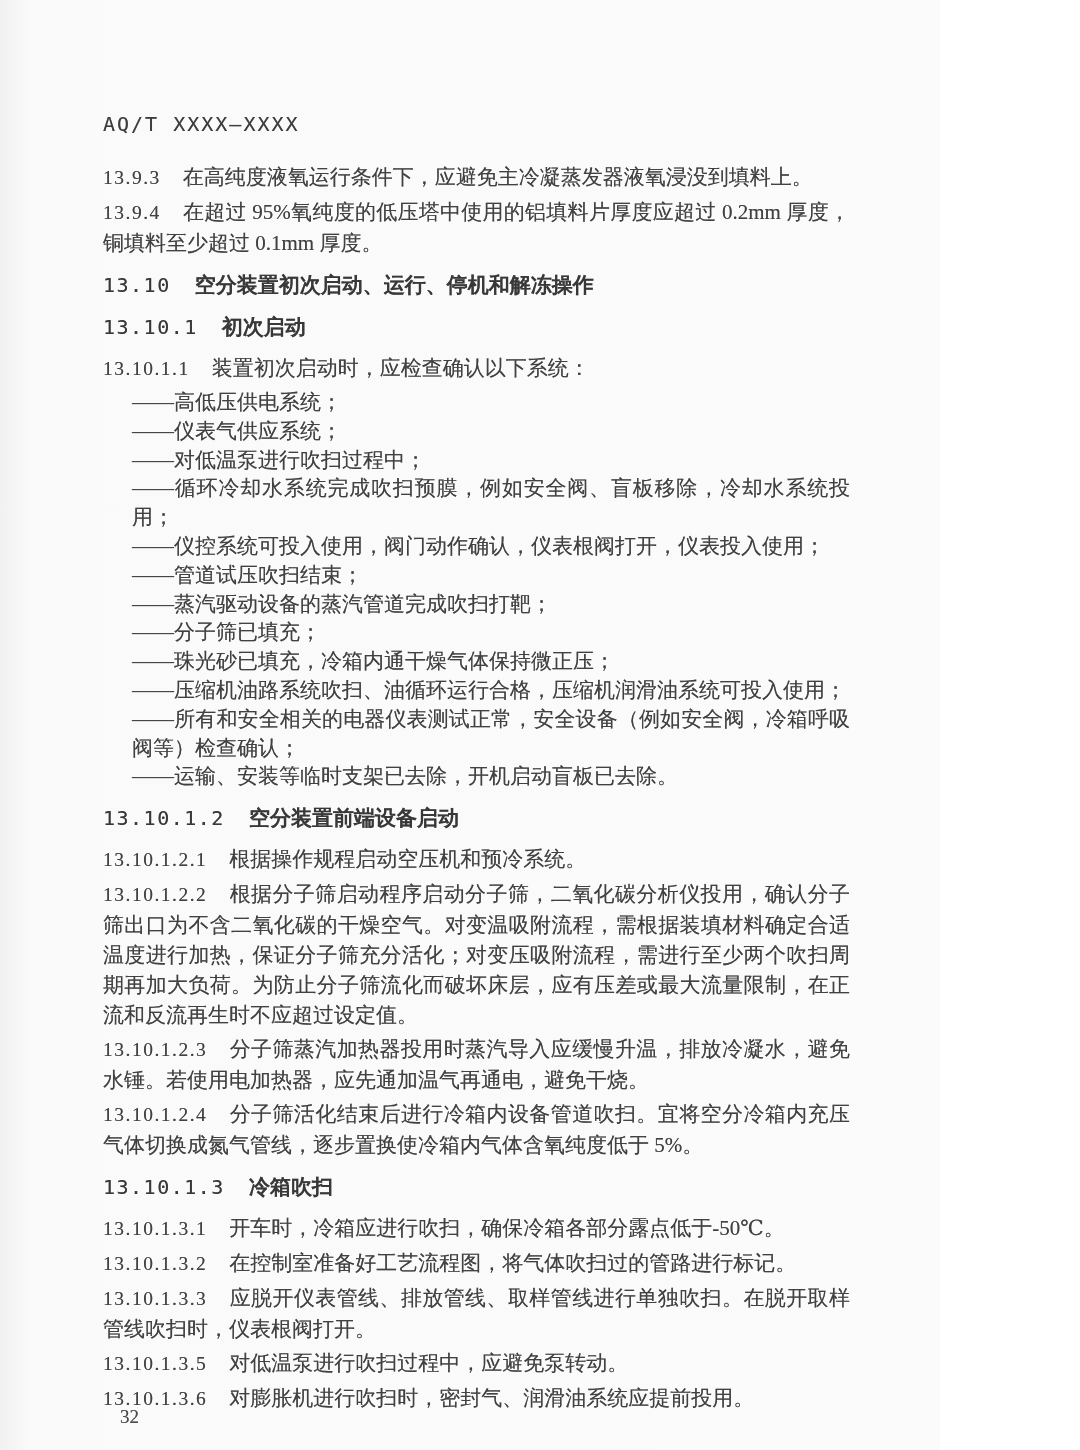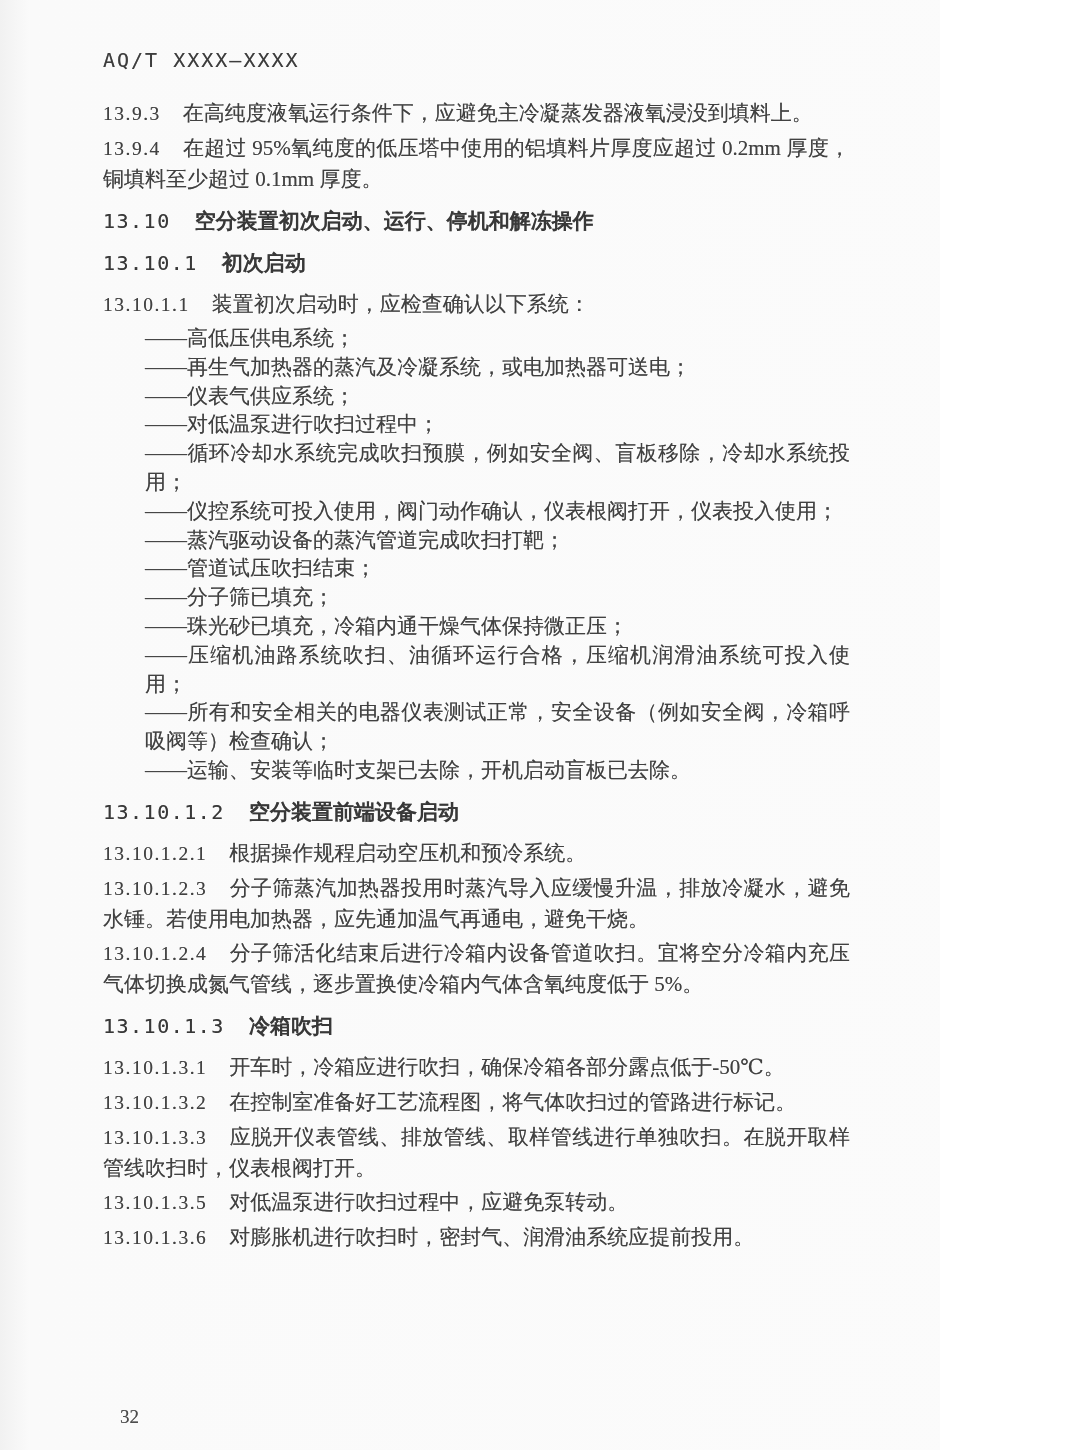--- a/index.html
+++ b/index.html
@@ -15,7 +15,7 @@
     overflow: hidden;
     background: linear-gradient(90deg, #f1f1f1 0px, #fafafa 30px, #fbfbfb 1050px, #f4f4f4 1080px);
     color: #414141;
-    padding: 48px 90px 0 103px;
+    padding: 112px 90px 0 103px;
     font-family: "Liberation Serif", "DejaVu Serif", serif;
   }
   .doc-header {

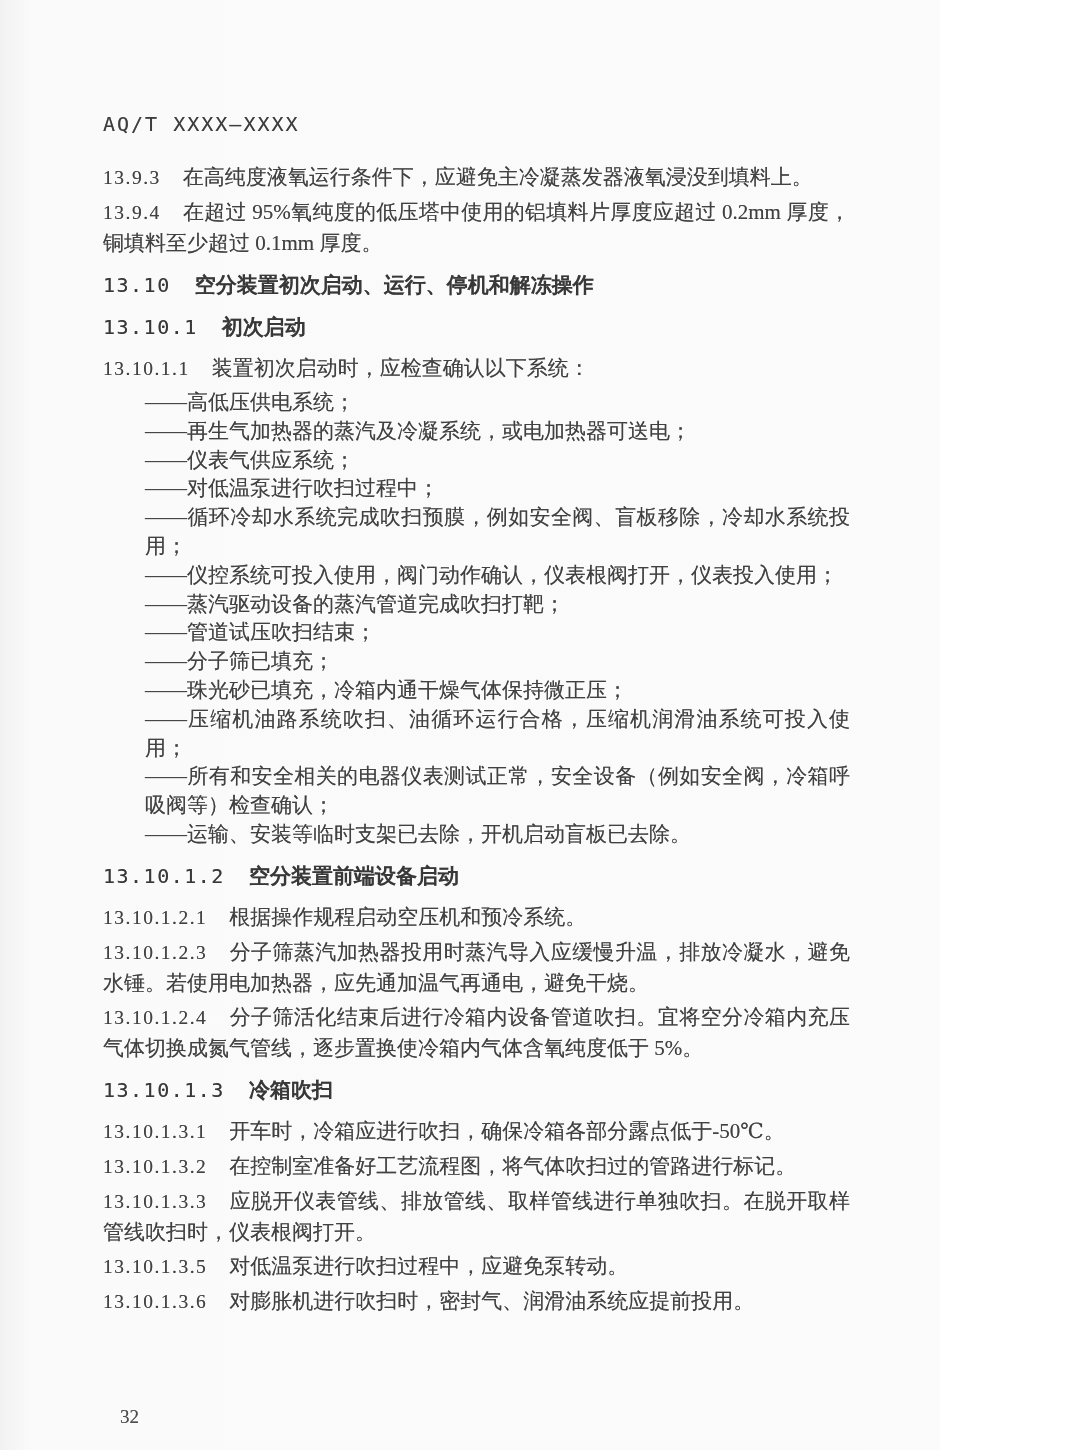--- a/index.html
+++ b/index.html
@@ -62,7 +62,7 @@
   .dash {
     font-size: 21px;
     line-height: 28.8px;
-    margin-left: 42px;
+    margin-left: 29px;
     text-align: justify;
   }
   .page-footer {

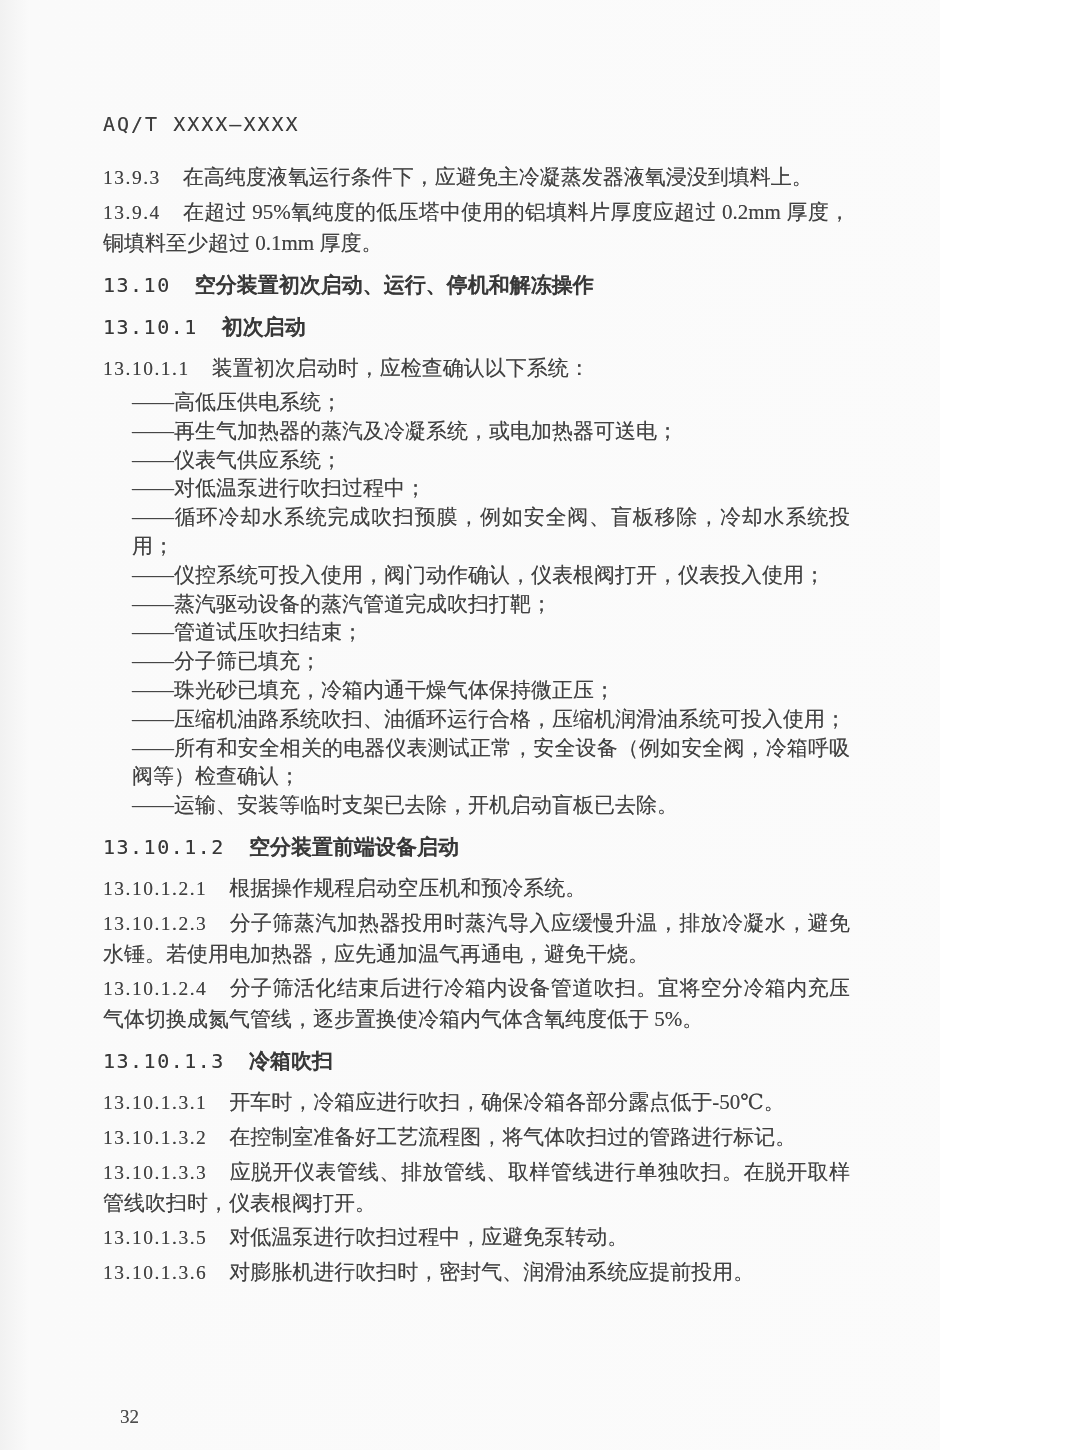--- a/index.html
+++ b/index.html
@@ -91,7 +91,6 @@
       <div class="heading blk"><span class="num">13.10.1</span><span>初次启动</span></div>
       <div class="clause blk"><span class="num">13.10.1.1</span><span>装置初次启动时，应检查确认以下系统：</span></div>
       <div class="dash blk"><span>——高低压供电系统；</span></div>
-      <div class="dash blk"><span>——再生气加热器的蒸汽及冷凝系统，或电加热器可送电；</span></div>
       <div class="dash blk"><span>——仪表气供应系统；</span></div>
       <div class="dash blk"><span>——对低温泵进行吹扫过程中；</span></div>
       <div class="dash blk"><span>——循环冷却水系统完成吹扫预膜，例如安全阀、盲板移除，冷却水系统投用；</span></div>

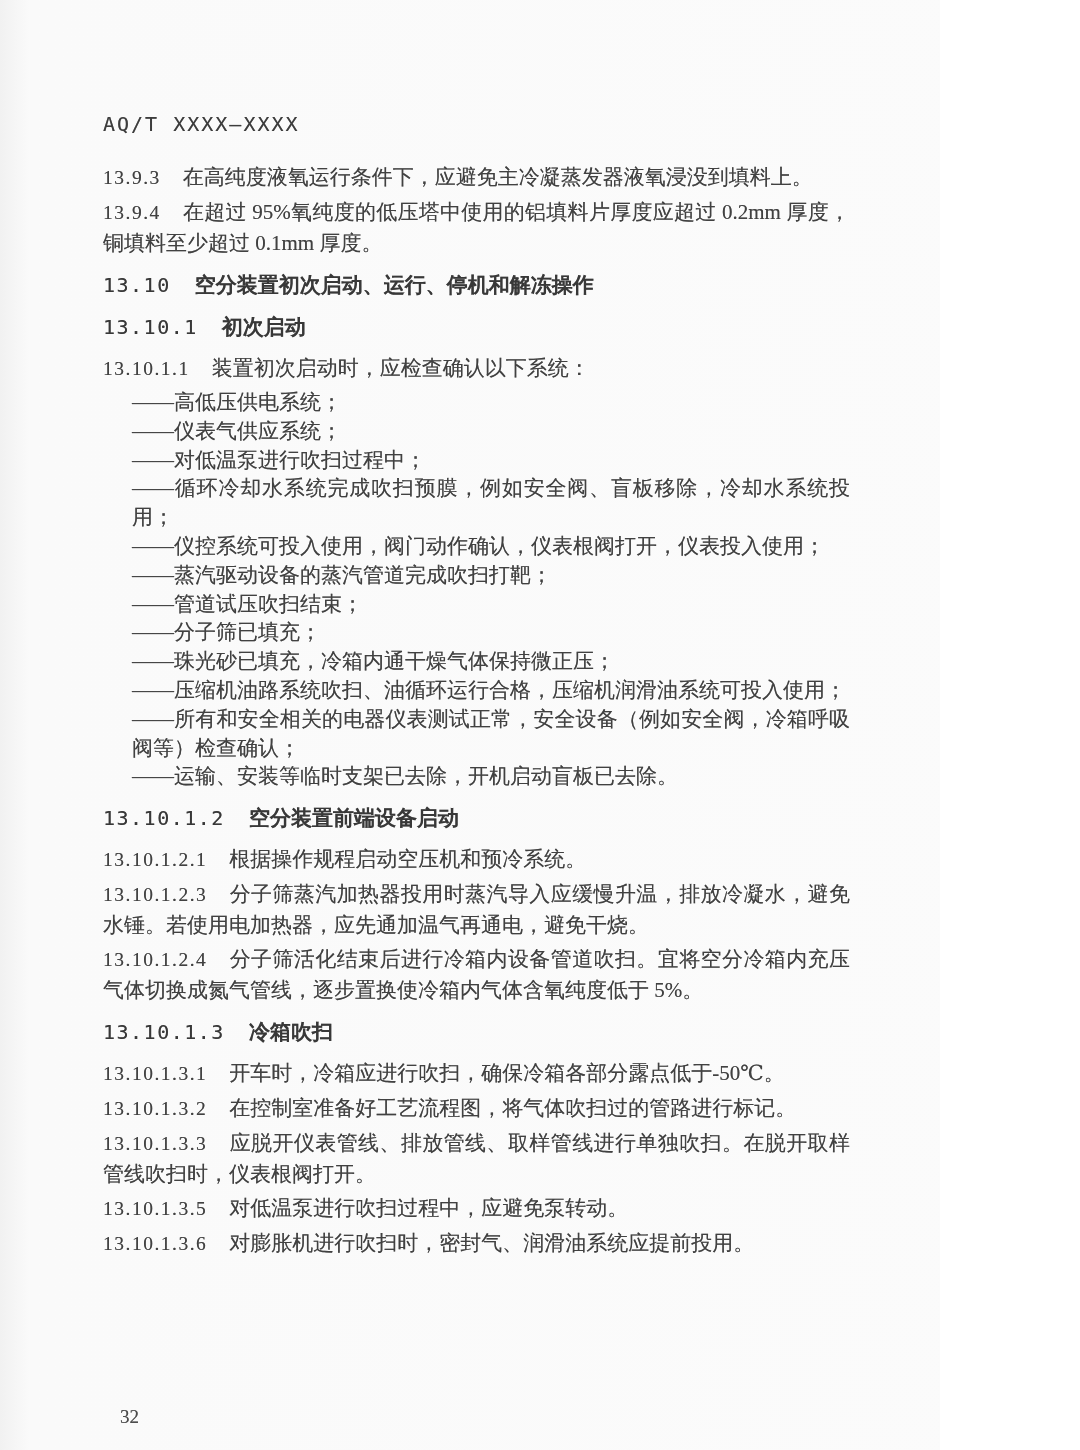--- a/index.html
+++ b/index.html
@@ -95,8 +95,8 @@
       <div class="dash blk"><span>——对低温泵进行吹扫过程中；</span></div>
       <div class="dash blk"><span>——循环冷却水系统完成吹扫预膜，例如安全阀、盲板移除，冷却水系统投用；</span></div>
       <div class="dash blk"><span>——仪控系统可投入使用，阀门动作确认，仪表根阀打开，仪表投入使用；</span></div>
+      <div class="dash blk"><span>——管道试压吹扫结束；</span></div>
       <div class="dash blk"><span>——蒸汽驱动设备的蒸汽管道完成吹扫打靶；</span></div>
-      <div class="dash blk"><span>——管道试压吹扫结束；</span></div>
       <div class="dash blk"><span>——分子筛已填充；</span></div>
       <div class="dash blk"><span>——珠光砂已填充，冷箱内通干燥气体保持微正压；</span></div>
       <div class="dash blk"><span>——压缩机油路系统吹扫、油循环运行合格，压缩机润滑油系统可投入使用；</span></div>

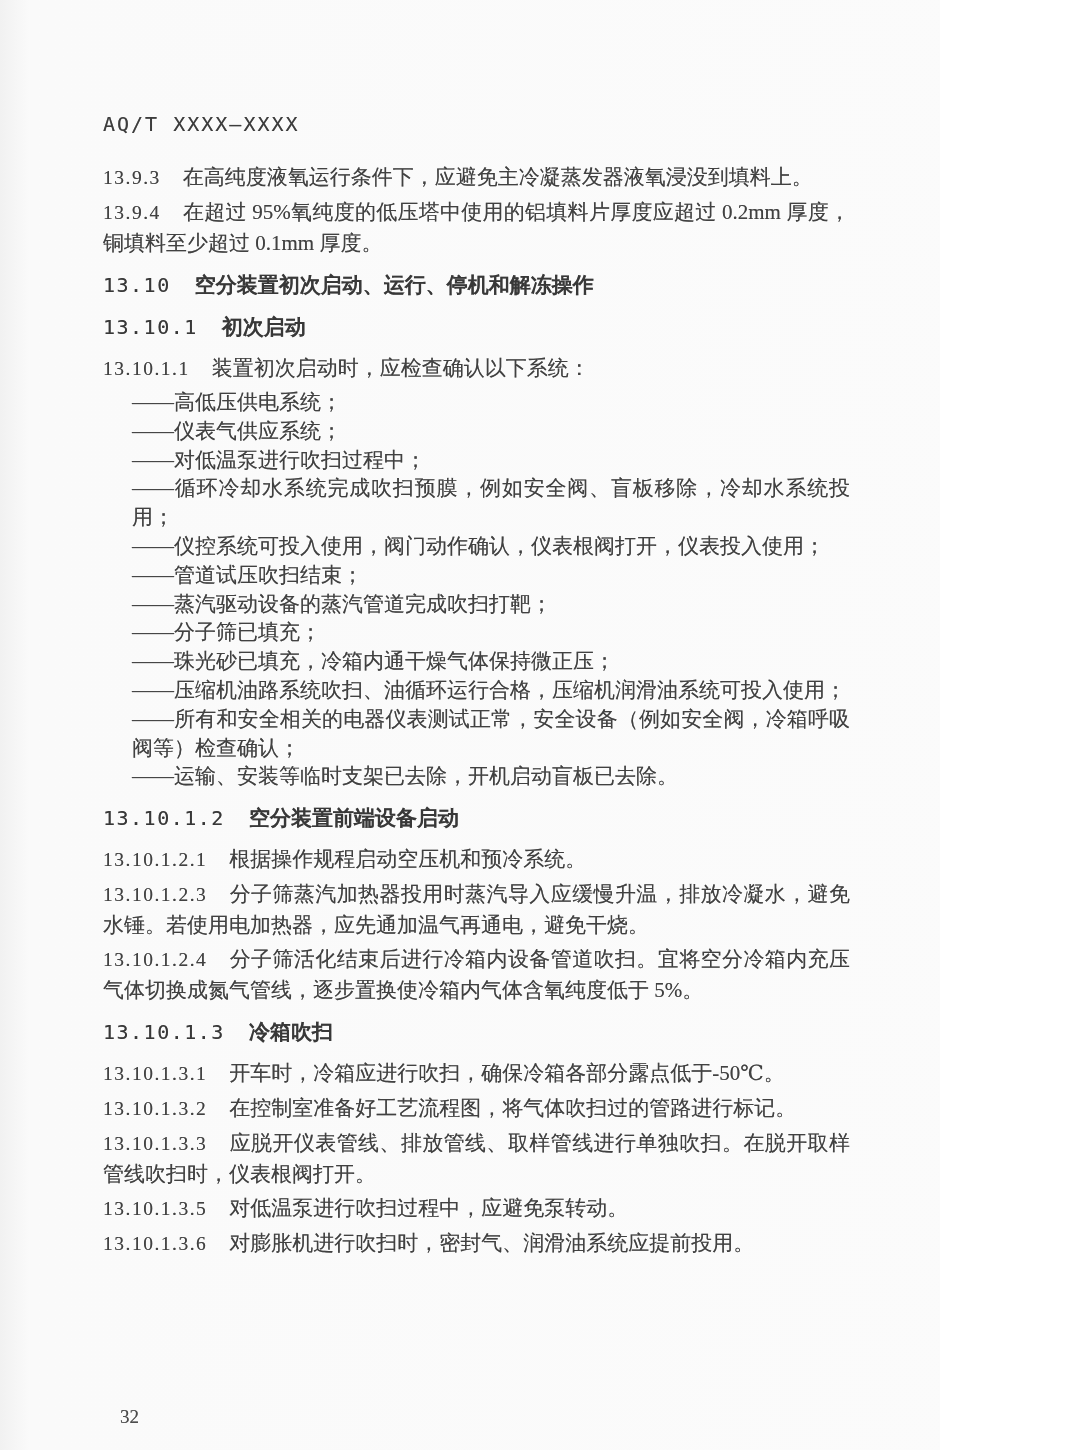--- a/index.html
+++ b/index.html
@@ -104,6 +104,7 @@
       <div class="dash blk"><span>——运输、安装等临时支架已去除，开机启动盲板已去除。</span></div>
       <div class="heading blk"><span class="num">13.10.1.2</span><span>空分装置前端设备启动</span></div>
       <div class="clause blk"><span class="num">13.10.1.2.1</span><span>根据操作规程启动空压机和预冷系统。</span></div>
+      <div class="clause blk"><span class="num">13.10.1.2.2</span><span>根据分子筛启动程序启动分子筛，二氧化碳分析仪投用，确认分子筛出口为不含二氧化碳的干燥空气。对变温吸附流程，需根据装填材料确定合适温度进行加热，保证分子筛充分活化；对变压吸附流程，需进行至少两个吹扫周期再加大负荷。为防止分子筛流化而破坏床层，应有压差或最大流量限制，在正流和反流再生时不应超过设定值。</span></div>
       <div class="clause blk"><span class="num">13.10.1.2.3</span><span>分子筛蒸汽加热器投用时蒸汽导入应缓慢升温，排放冷凝水，避免水锤。若使用电加热器，应先通加温气再通电，避免干烧。</span></div>
       <div class="clause blk"><span class="num">13.10.1.2.4</span><span>分子筛活化结束后进行冷箱内设备管道吹扫。宜将空分冷箱内充压气体切换成氮气管线，逐步置换使冷箱内气体含氧纯度低于 5%。</span></div>
       <div class="heading blk"><span class="num">13.10.1.3</span><span>冷箱吹扫</span></div>

